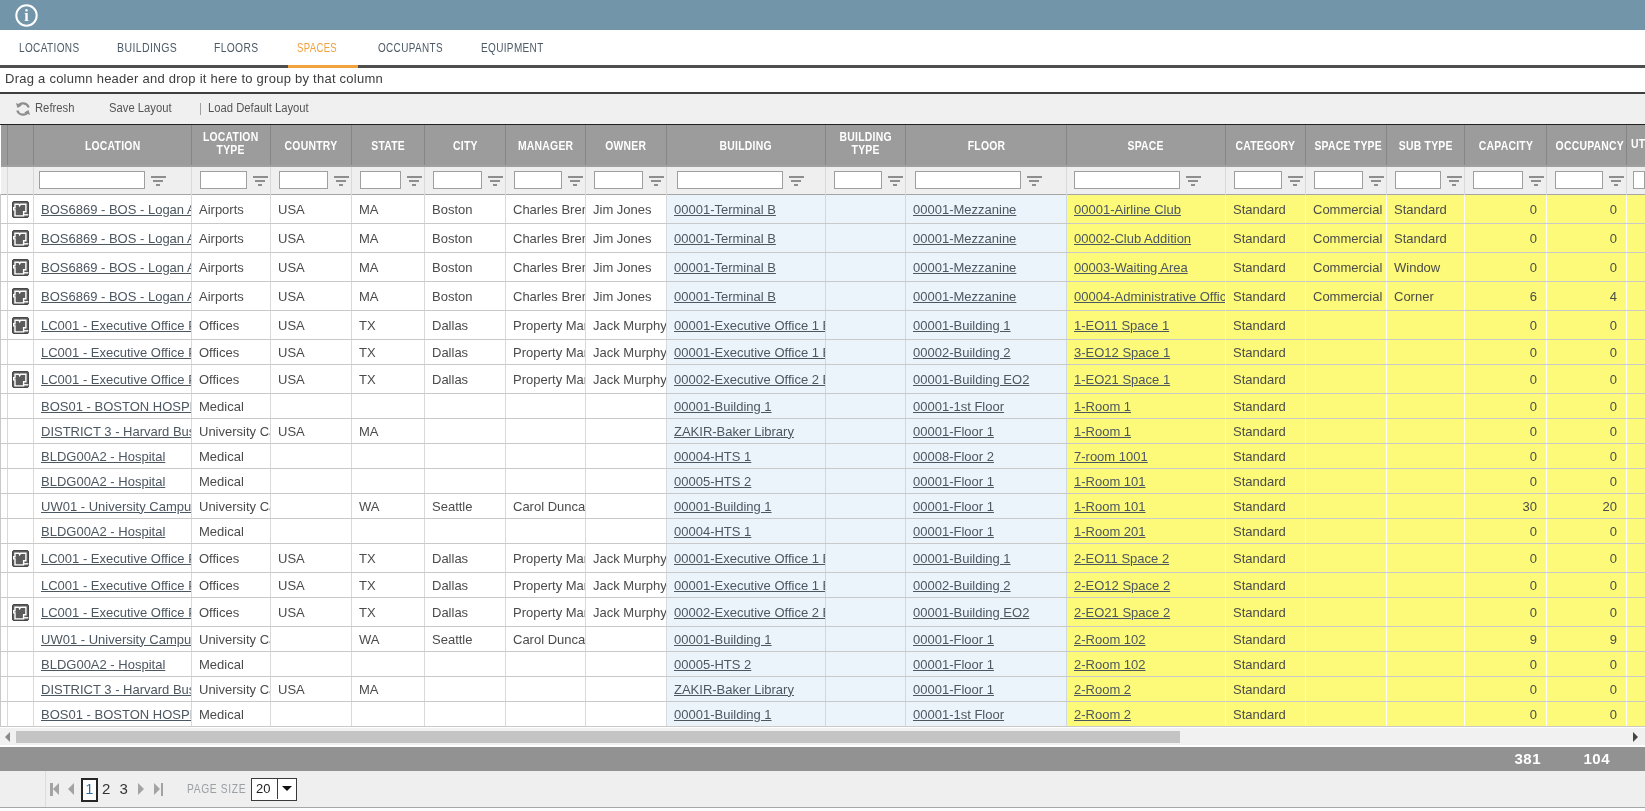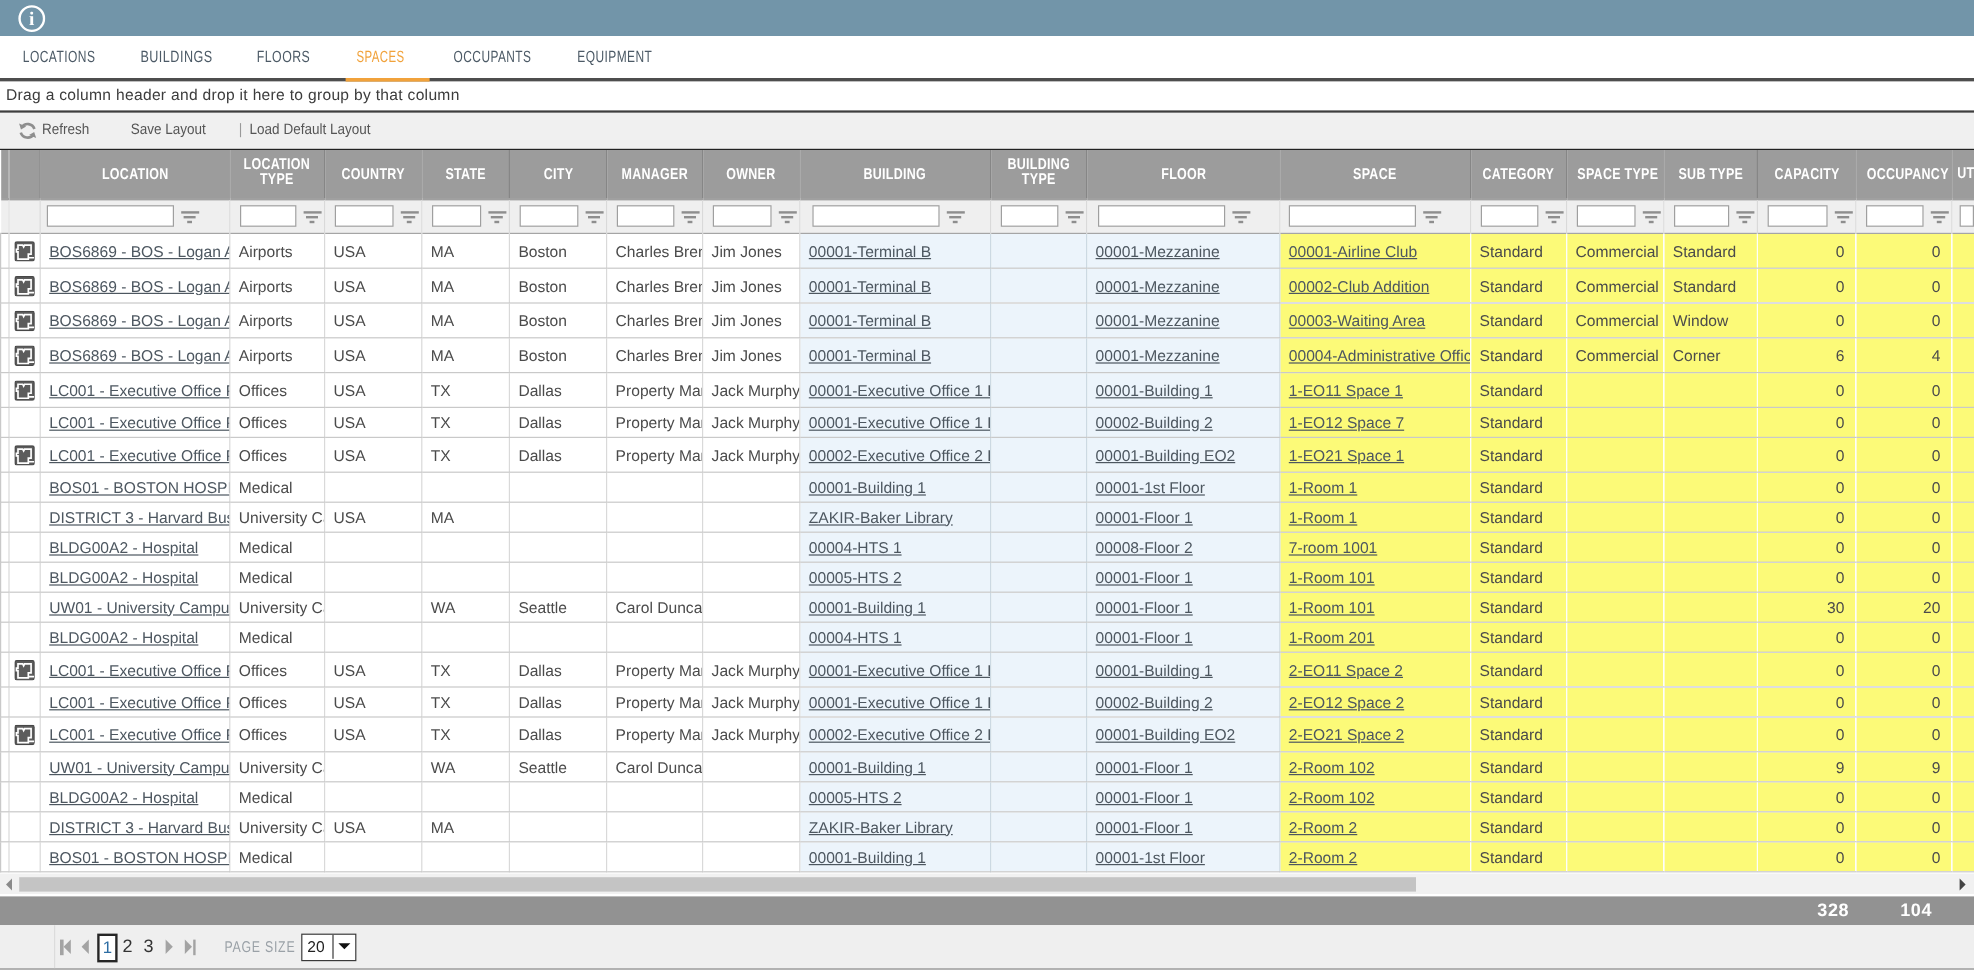--- a/index.html
+++ b/index.html
@@ -622,7 +622,7 @@
             <div class="lk">00002-Building 2</div>
           </td>
           <td class="y">
-            <div class="lk">1-EO12 Space 7</div>
+            <div class="lk">3-EO12 Space 1</div>
           </td>
           <td class="y">
             <div class="tx">Standard</div>

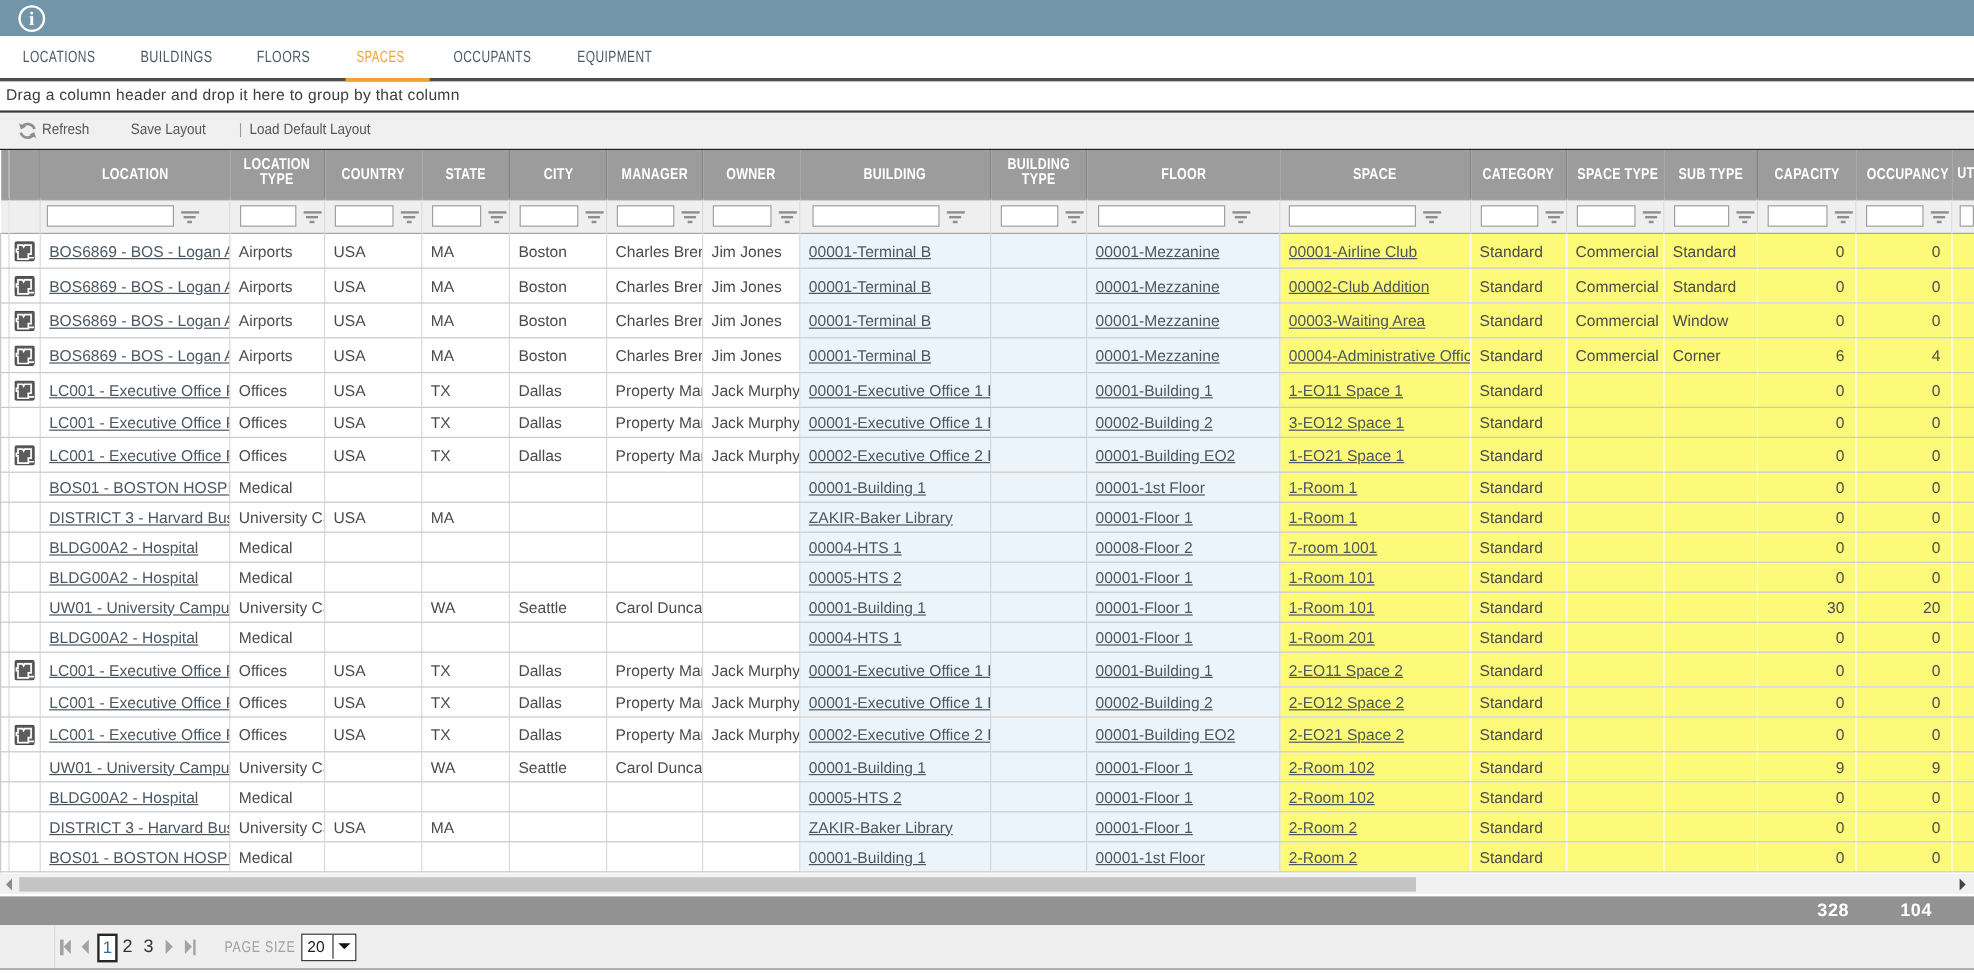--- a/index.html
+++ b/index.html
@@ -1316,7 +1316,7 @@
     <i class="arrR"></i>
   </div>
 <div class="abs totals">
-    <span style="right:104px">328</span>
+    <span style="right:104px">381</span>
     <span style="right:35px">104</span>
   </div>
 <div class="abs pager">

